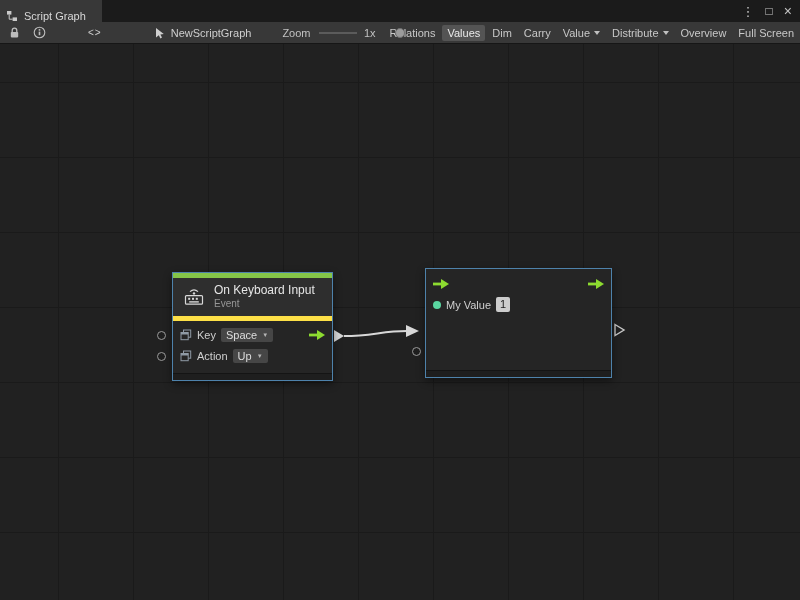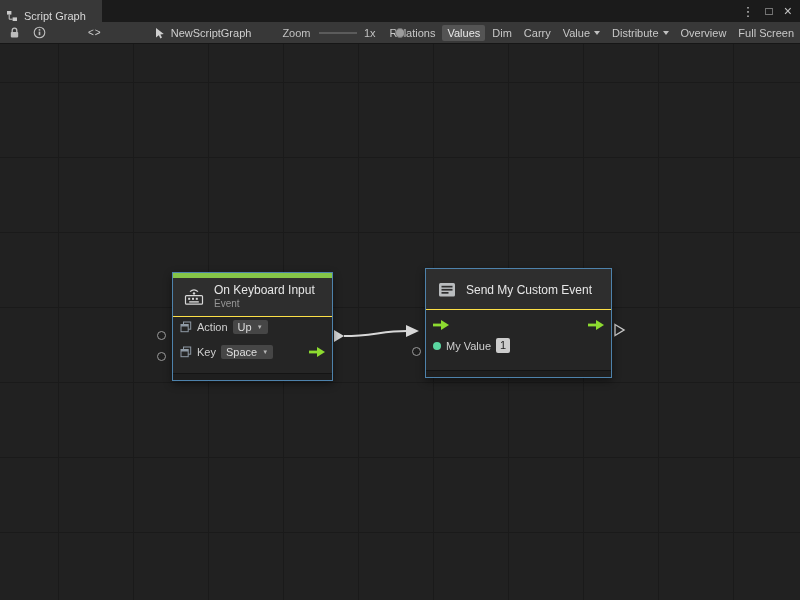--- a/index.html
+++ b/index.html
@@ -54,7 +54,7 @@
           box-shadow:0 3px 8px rgba(0,0,0,0.45); }
   .accent-bar { height:5px; background:#84c548; flex:none; }
   .node-header { display:flex; align-items:center; gap:8px; padding:5px 9px;
-                 background:#2e2e2e; border-bottom:1px solid #fde047; flex:none; }
+                 background:#2e2e2e; border-bottom:5px solid #fde047; flex:none; }
   .node-titles { display:flex; flex-direction:column; line-height:1.25; }
   .node-title { font-size:12px; color:#e6e6e6; }
   .node-sub { font-size:10px; color:#979797; }

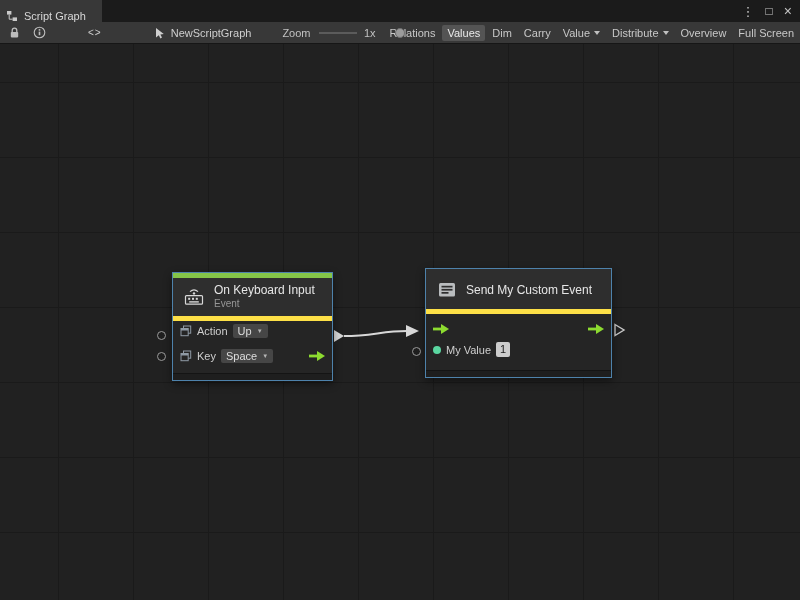--- a/index.html
+++ b/index.html
@@ -231,17 +231,6 @@
     </div>
 
     <div class="node" id="node-send">
-      <div class="node-header">
-        <span class="tb-icon">
-          <svg width="22" height="18" viewBox="0 0 22 18">
-            <rect x="3" y="2" width="16" height="13.5" rx="1.5" fill="#b9bcbe"></rect>
-            <rect x="5.5" y="4.8" width="11" height="1.7" fill="#2d2d2d"></rect>
-            <rect x="5.5" y="7.9" width="11" height="1.7" fill="#2d2d2d"></rect>
-            <rect x="5.5" y="11" width="7" height="1.7" fill="#2d2d2d"></rect>
-          </svg>
-        </span>
-        <span class="node-title">Send My Custom Event</span>
-      </div>
       <div class="port-row row-first">
         <span class="flow-arrow">
           <svg width="16" height="10" viewBox="0 0 16 10">

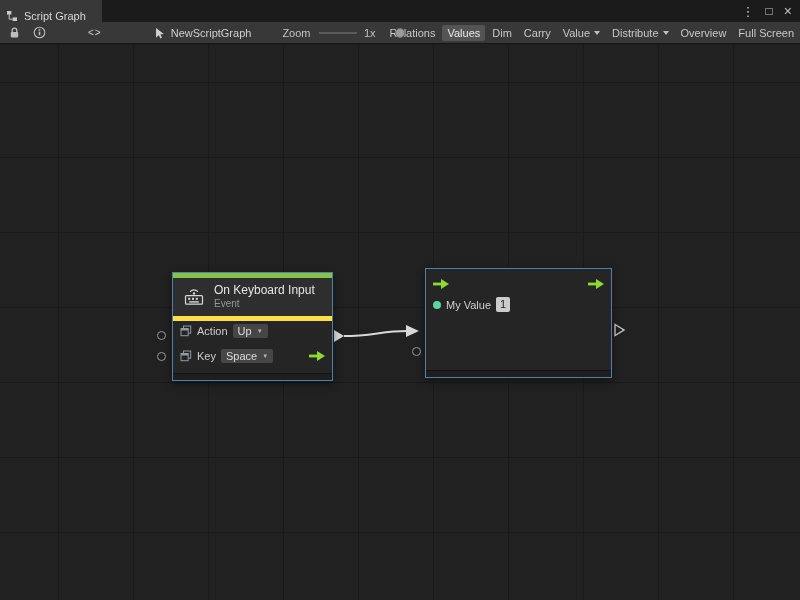--- a/index.html
+++ b/index.html
@@ -193,6 +193,26 @@
           <span class="node-sub">Event</span>
         </div>
       </div>
+      <div class="port-row row-first">
+        <span class="tb-icon">
+          <svg width="12" height="12" viewBox="0 0 12 12">
+            <rect x="3.5" y="1" width="7.2" height="7.2" fill="none" stroke="#8f9aa5" stroke-width="1"></rect>
+            <rect x="1" y="3.5" width="7.2" height="7.2" fill="#252525" stroke="#8f9aa5" stroke-width="1"></rect>
+            <rect x="1" y="3.5" width="7.2" height="2" fill="#8f9aa5"></rect>
+          </svg>
+        </span>
+        <span>Key</span>
+        <span class="dropdown">
+          <span>Space</span>
+          <span class="dd-caret">▼</span>
+        </span>
+        <span class="flow-arrow push-right">
+          <svg width="16" height="10" viewBox="0 0 16 10">
+            <rect x="0" y="3.6" width="9" height="2.8" fill="#8ddb30"></rect>
+            <path d="M8 0 L16 5 L8 10 Z" fill="#8ddb30"></path>
+          </svg>
+        </span>
+      </div>
       <div class="port-row">
         <span class="tb-icon">
           <svg width="12" height="12" viewBox="0 0 12 12">
@@ -207,26 +227,6 @@
           <span class="dd-caret">▼</span>
         </span>
       </div>
-      <div class="port-row row-first">
-        <span class="tb-icon">
-          <svg width="12" height="12" viewBox="0 0 12 12">
-            <rect x="3.5" y="1" width="7.2" height="7.2" fill="none" stroke="#8f9aa5" stroke-width="1"></rect>
-            <rect x="1" y="3.5" width="7.2" height="7.2" fill="#252525" stroke="#8f9aa5" stroke-width="1"></rect>
-            <rect x="1" y="3.5" width="7.2" height="2" fill="#8f9aa5"></rect>
-          </svg>
-        </span>
-        <span>Key</span>
-        <span class="dropdown">
-          <span>Space</span>
-          <span class="dd-caret">▼</span>
-        </span>
-        <span class="flow-arrow push-right">
-          <svg width="16" height="10" viewBox="0 0 16 10">
-            <rect x="0" y="3.6" width="9" height="2.8" fill="#8ddb30"></rect>
-            <path d="M8 0 L16 5 L8 10 Z" fill="#8ddb30"></path>
-          </svg>
-        </span>
-      </div>
       <div class="node-footer"></div>
     </div>
 

